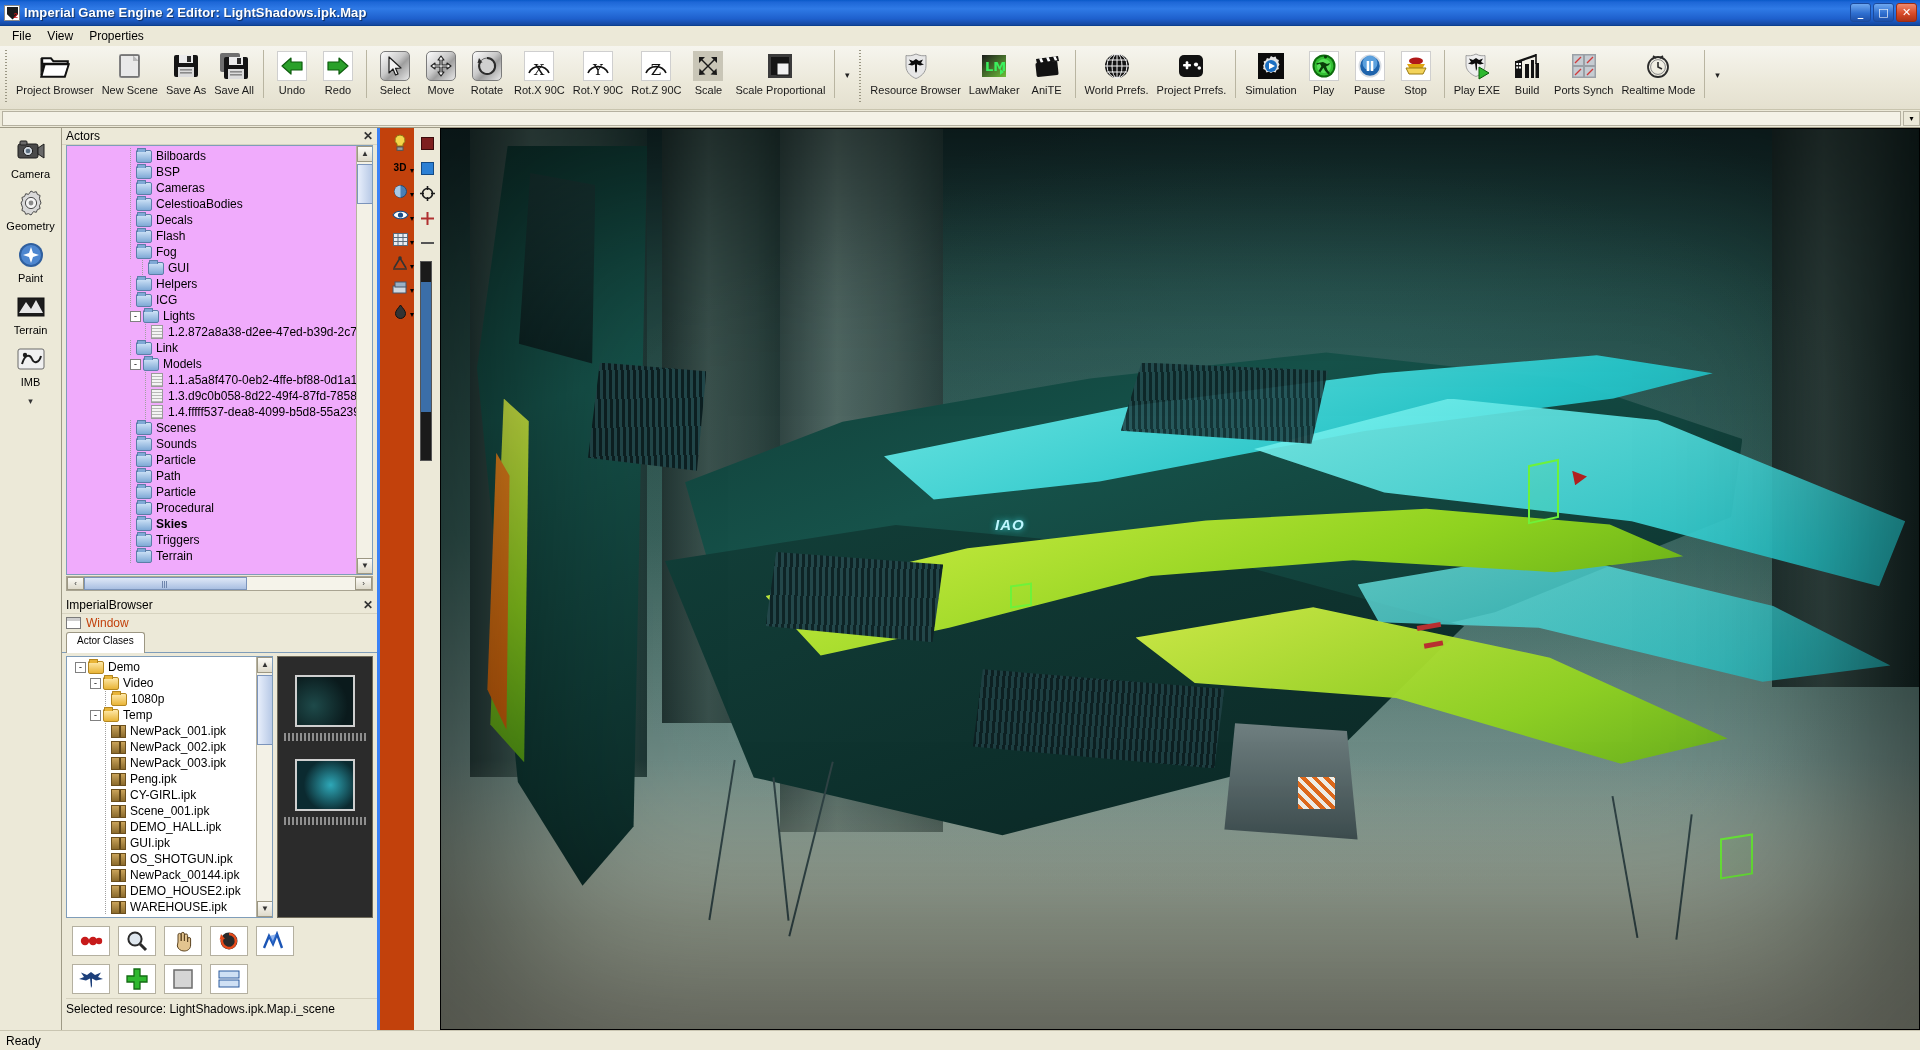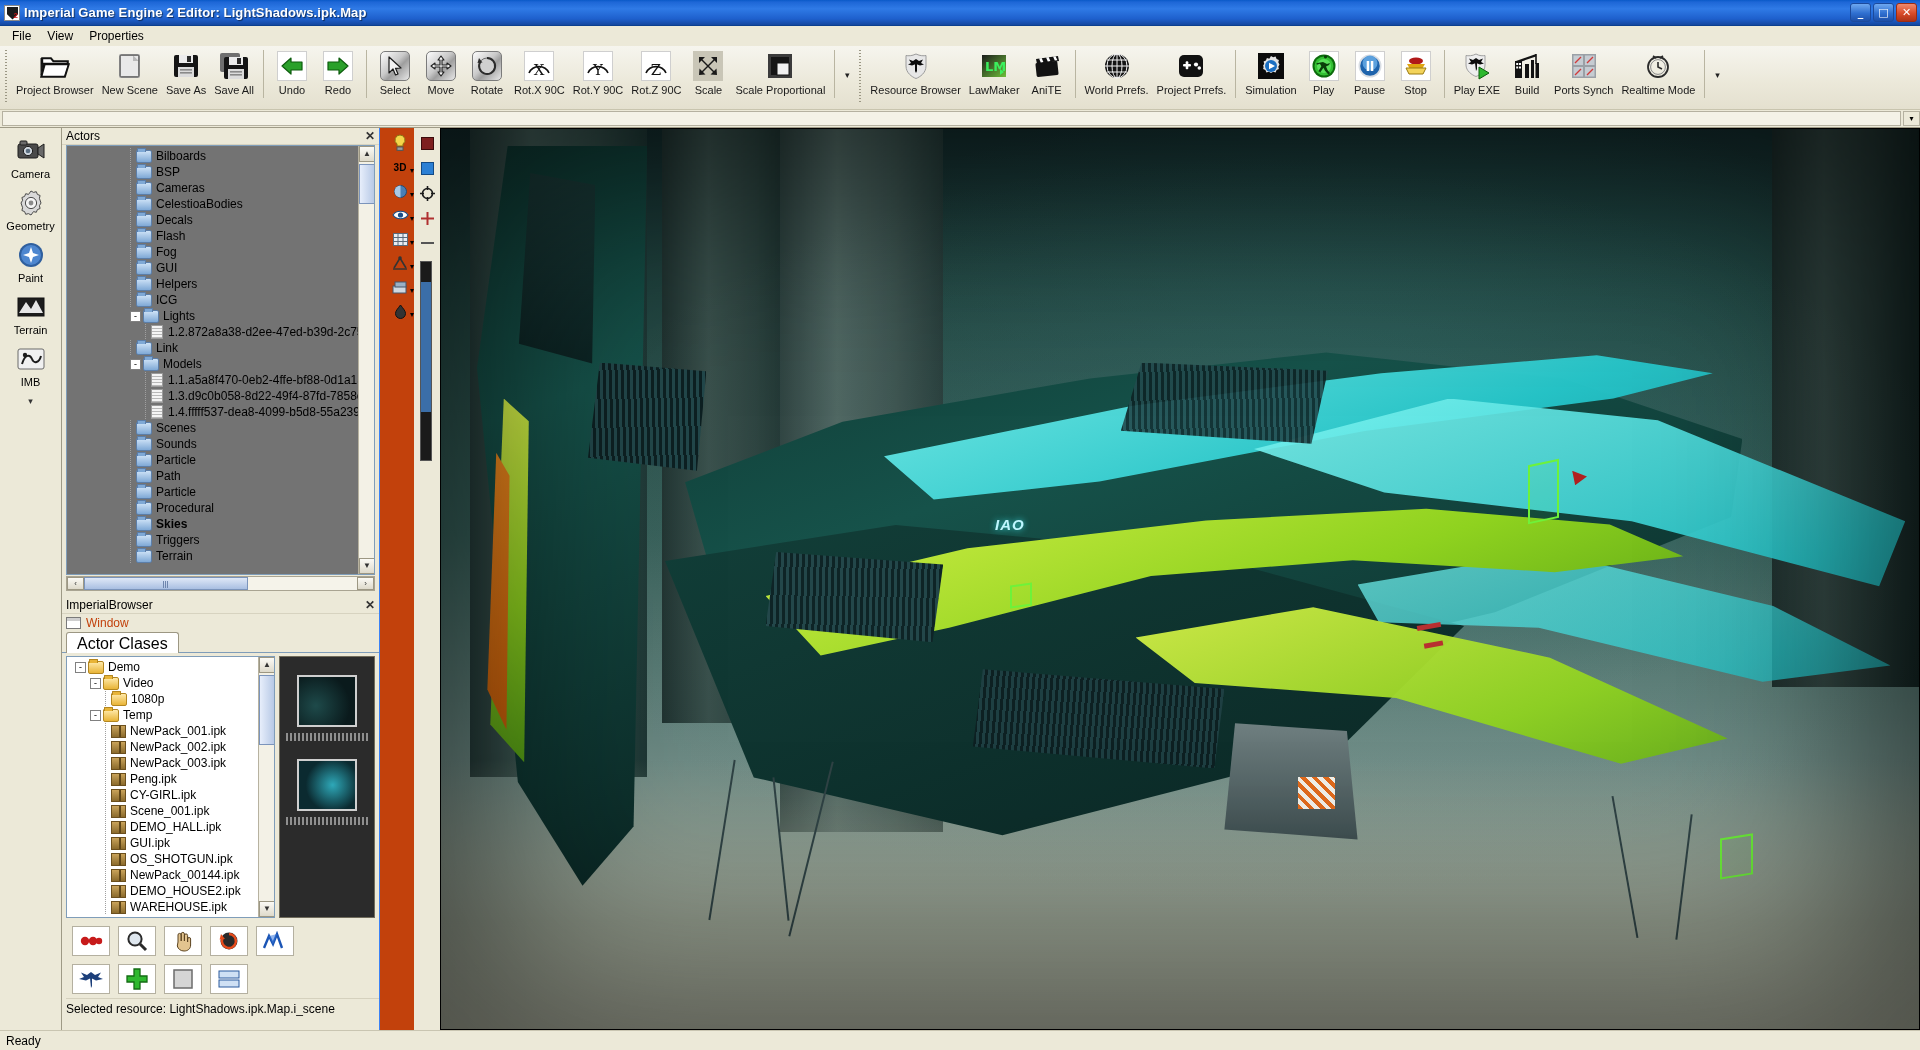--- a/index.html
+++ b/index.html
@@ -96,7 +96,7 @@
 
   
   #leftcol{ width:318px; background:#ece9d8; display:flex;flex-direction:column;
-            border-right:1px solid #3b82f6;}
+            border-right:3px solid #3b82f6;}
 
   .panel-title{
     height:17px;background:#ece9d8;display:flex;align-items:center;

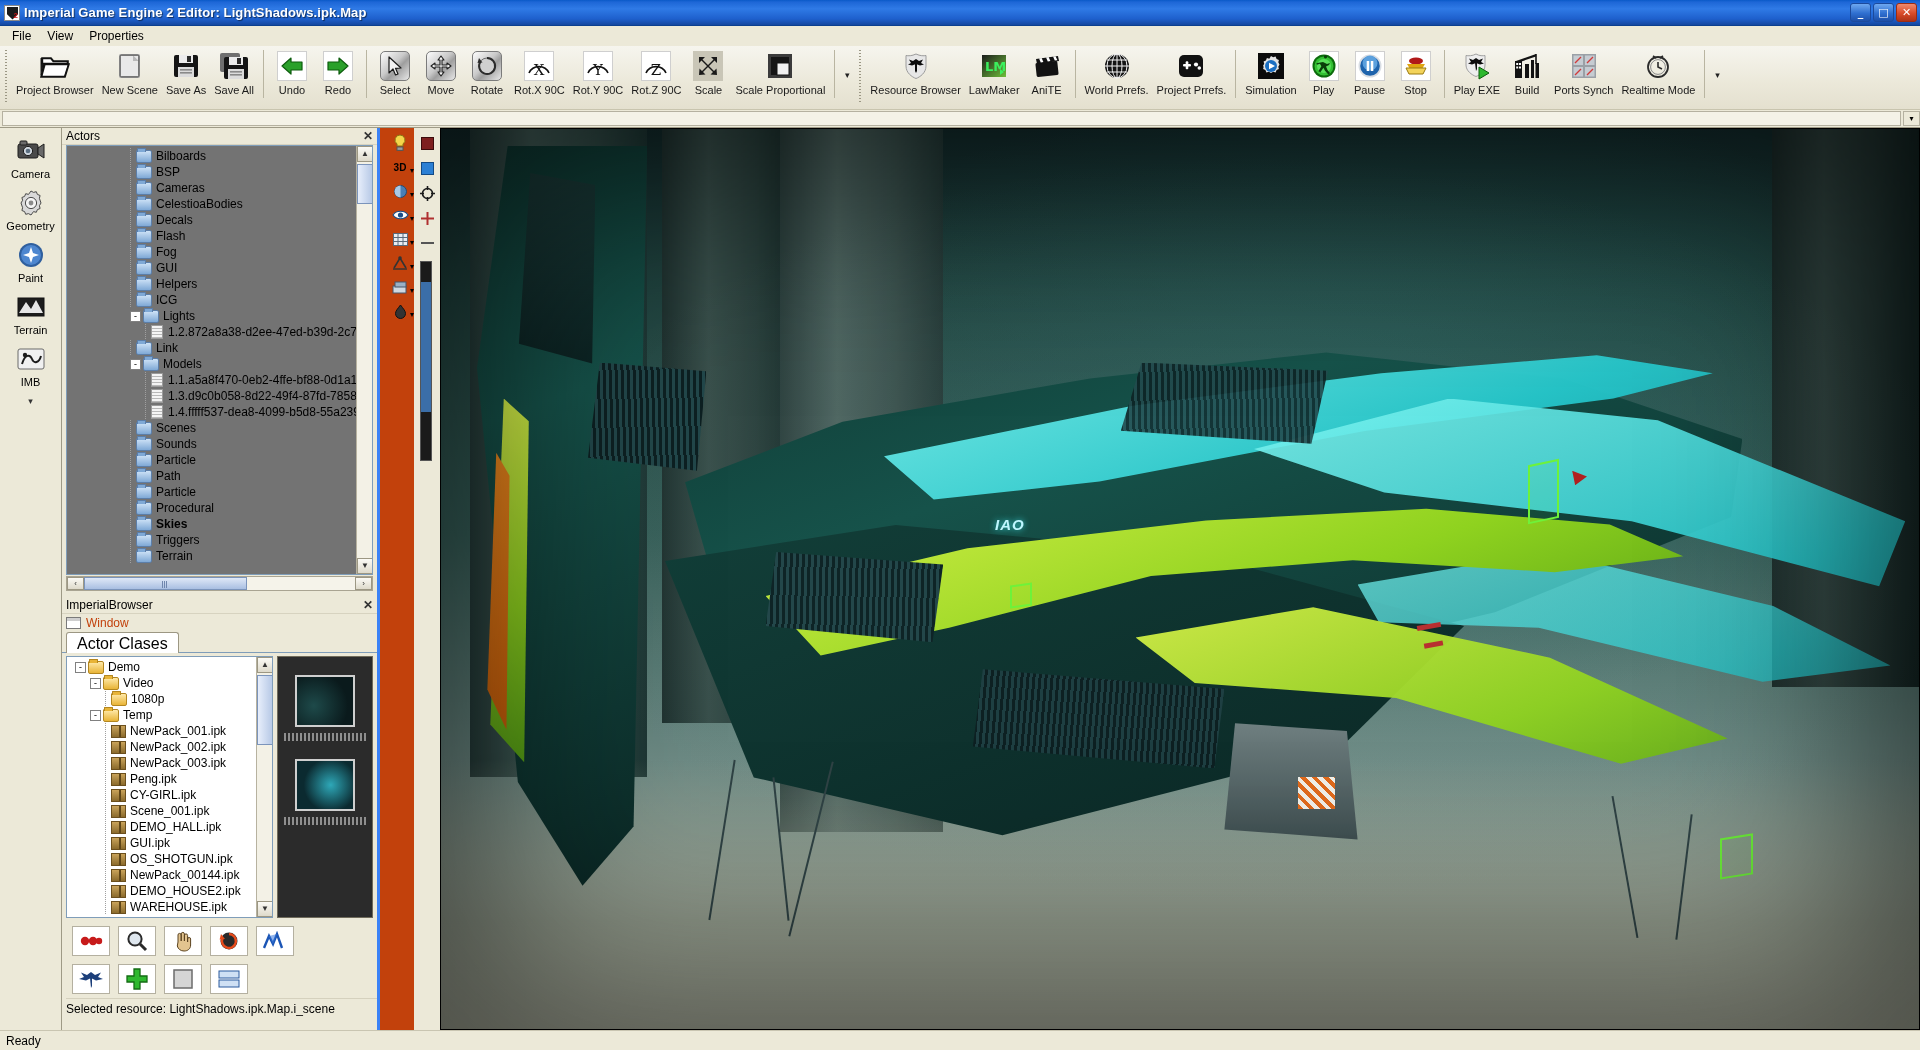--- a/index.html
+++ b/index.html
@@ -104,7 +104,7 @@
   }
   .panel-title .x{position:absolute;right:4px;top:1px;font-size:12px;font-weight:bold;color:#333;}
 
-  .tree-wrap{ background:#737373;border:1px solid #7f9db9;margin:0 4px;flex:1;position:relative;overflow:hidden;}
+  .tree-wrap{ background:#f0abfc;border:1px solid #7f9db9;margin:0 4px;flex:1;position:relative;overflow:hidden;}
   .tree{ padding:2px 0 0 0; font-size:12px;}
   .node{ display:flex;align-items:center;height:16px;white-space:nowrap;padding-left:2px;}
   .expander{width:11px;height:11px;border:1px solid #808080;background:#fff;font-size:9px;line-height:9px;

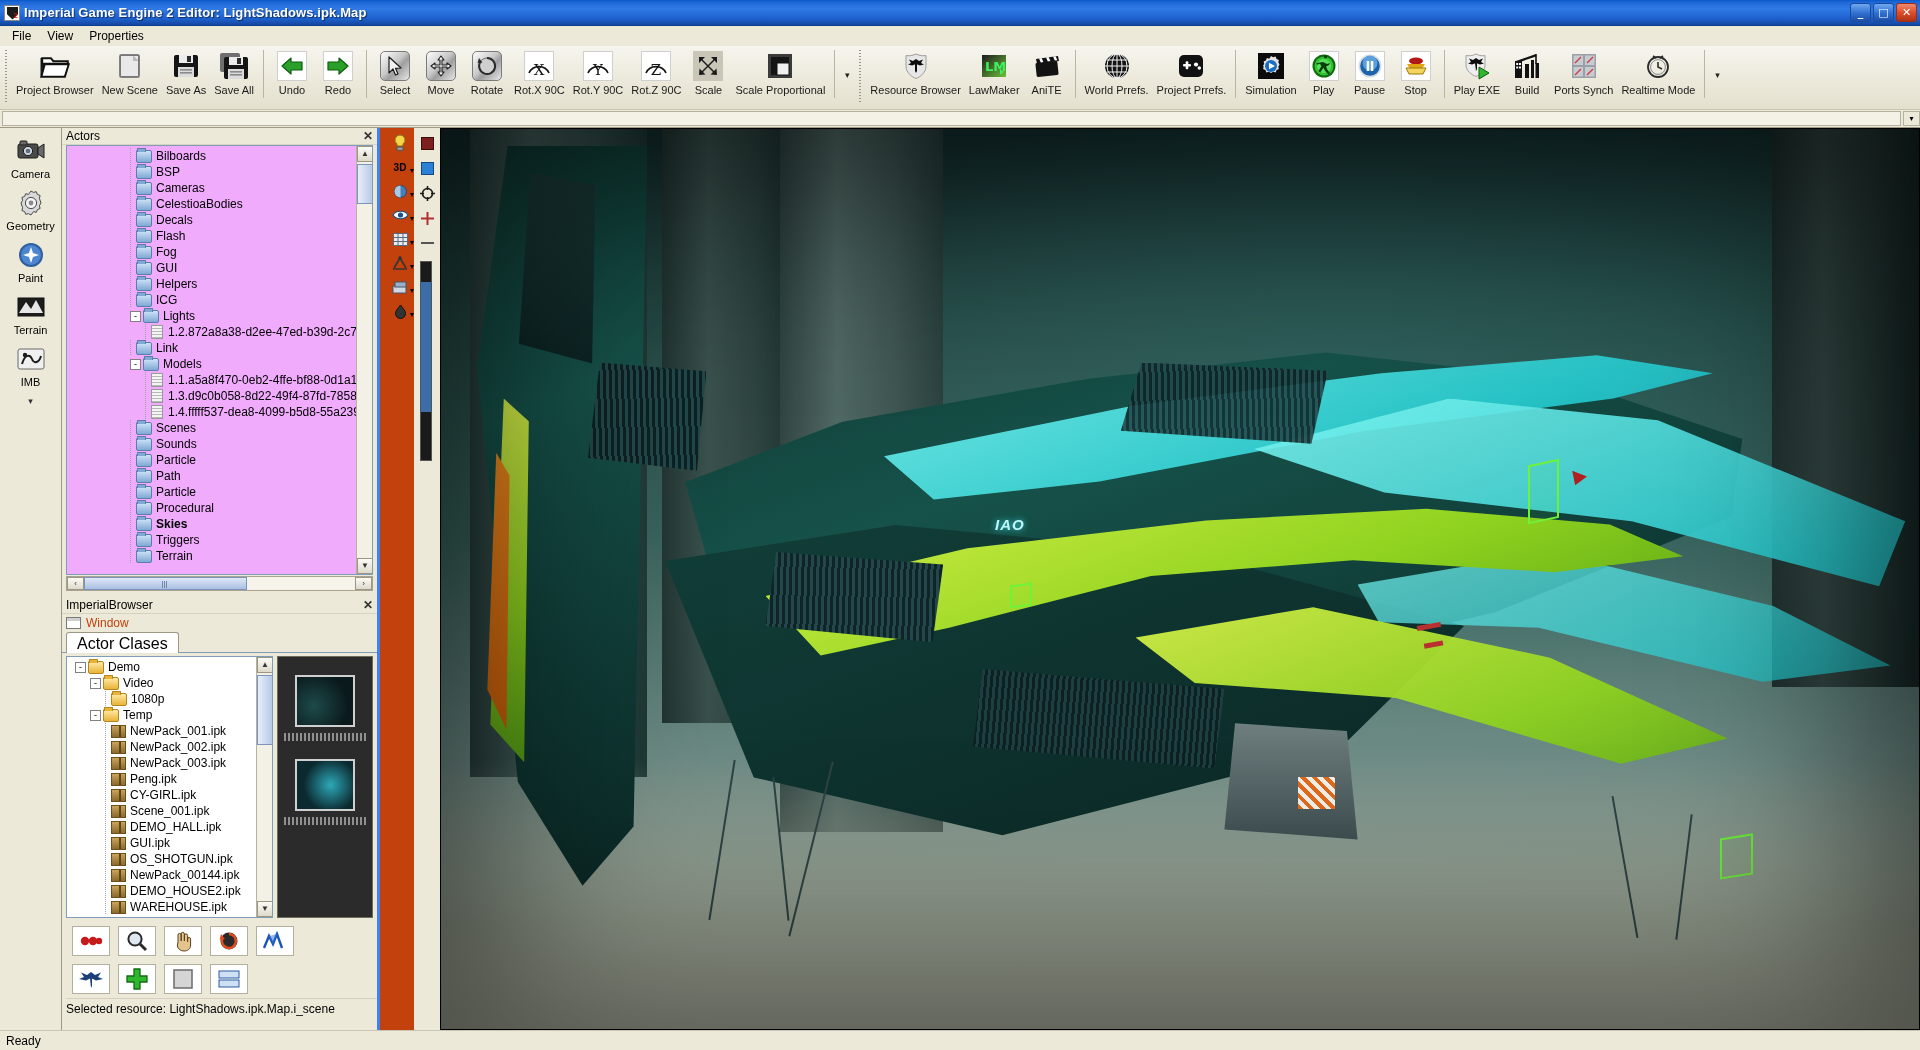--- a/index.html
+++ b/index.html
@@ -683,7 +683,7 @@
             <span class="folder folder-blue"></span>
             <span>Fog</span>
           </div>
-          <div class="node" style="padding-left: 63px;">
+          <div class="node" style="padding-left: 63px; margin-left: 12px;">
             <span class="vline"></span>
             <span class="folder folder-blue"></span>
             <span>GUI</span>

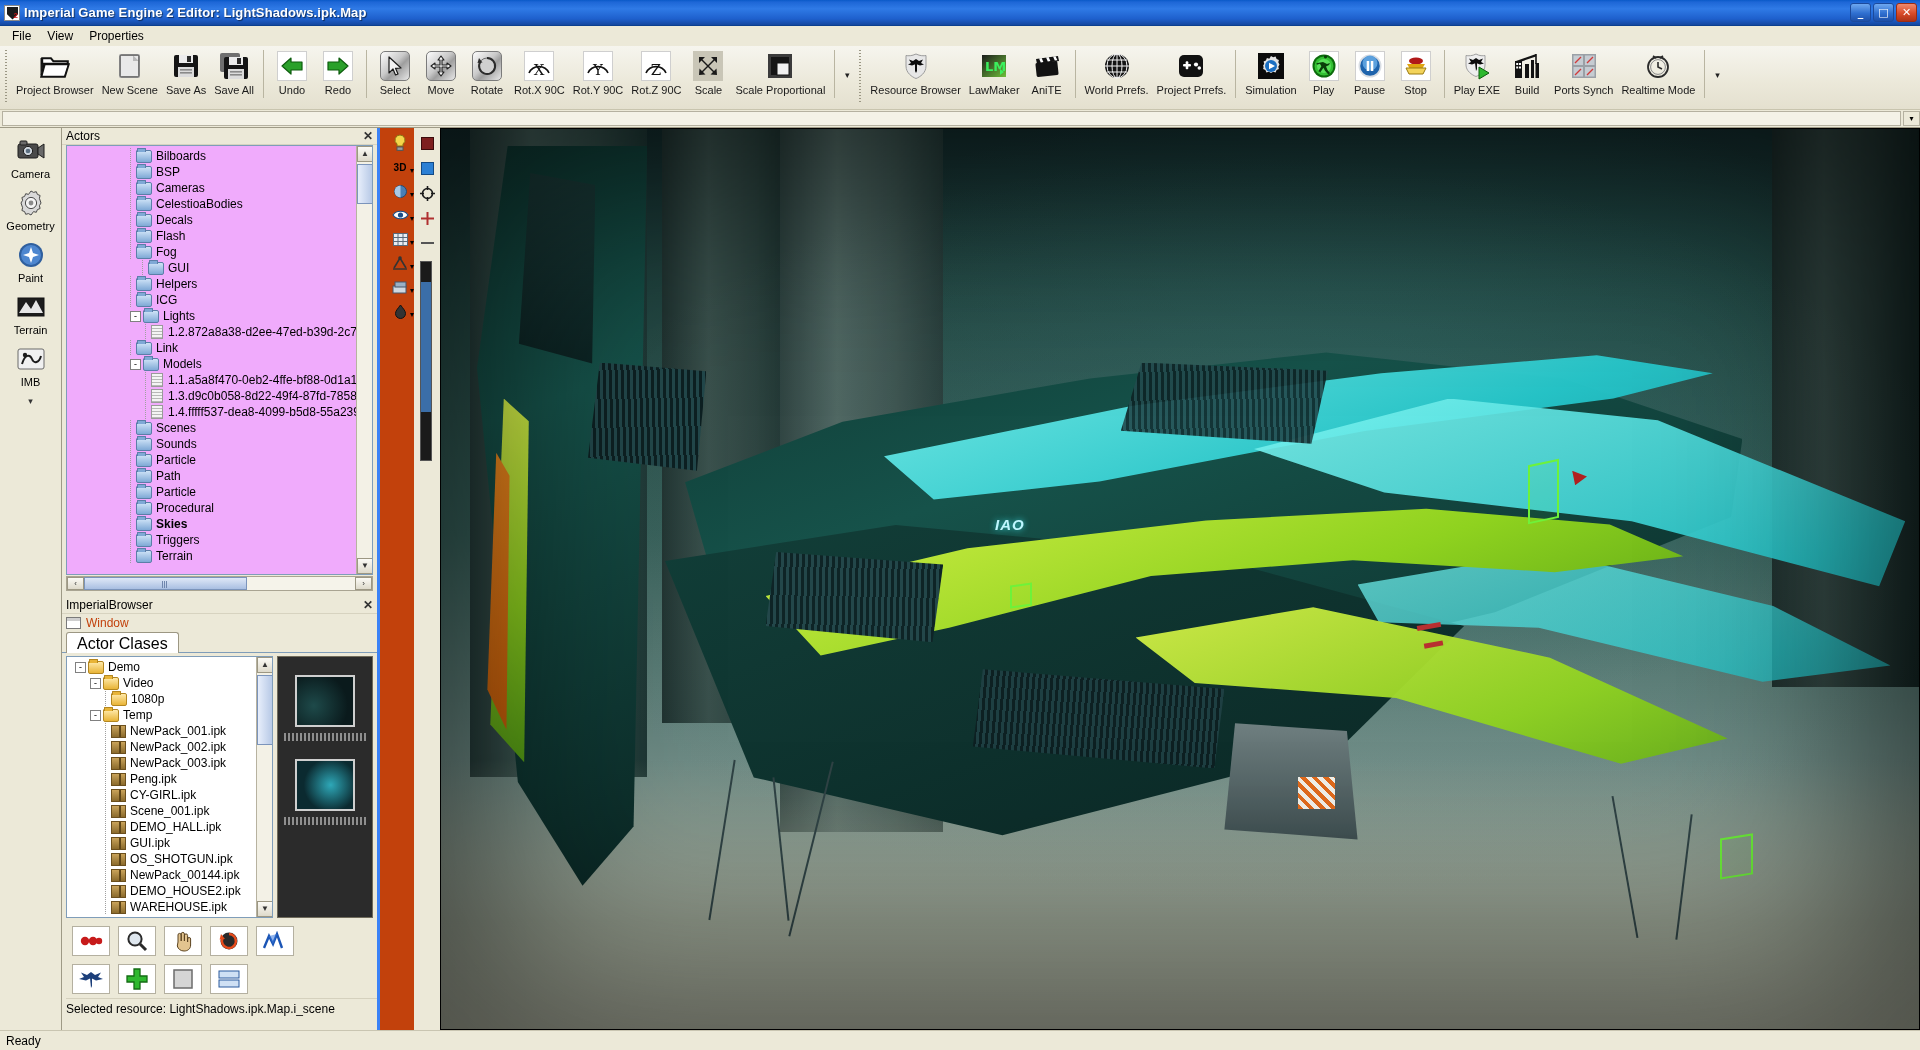--- a/index.html
+++ b/index.html
@@ -144,7 +144,7 @@
 
   .tabstrip{ height:21px;display:flex;align-items:flex-end;padding-left:4px;border-bottom:1px solid #7f9db9;}
   .tab{ height:19px;padding:2px 10px 0;background:#f6f4ea;border:1px solid #9c9783;border-bottom:none;
-        font-size:16px;border-radius:3px 3px 0 0;}
+        font-size:10px;border-radius:3px 3px 0 0;}
   .tab.active{ background:#fff;height:21px;position:relative;top:1px;}
 
   .browser-body{display:flex;margin:3px 4px 0;height:262px;}

